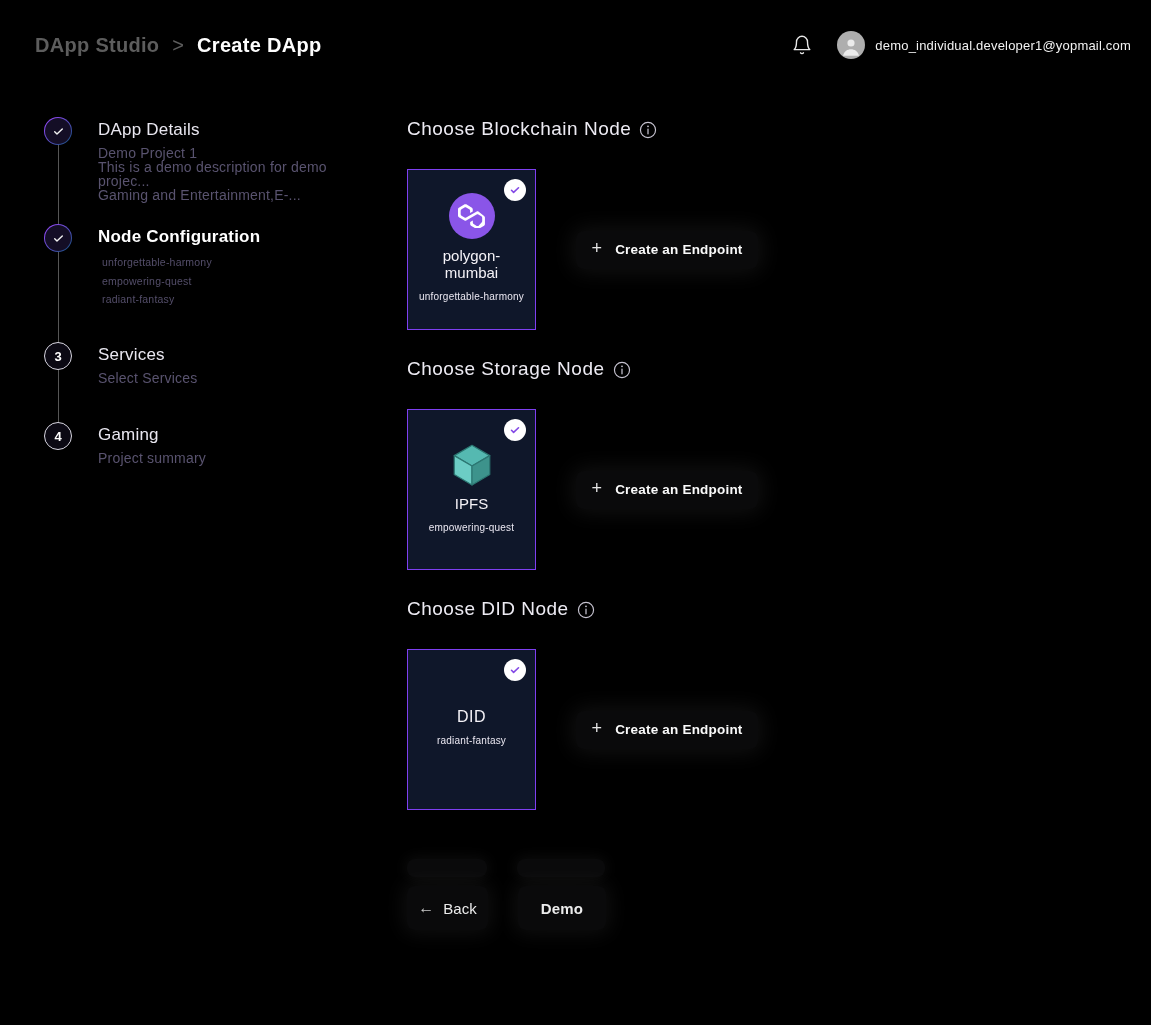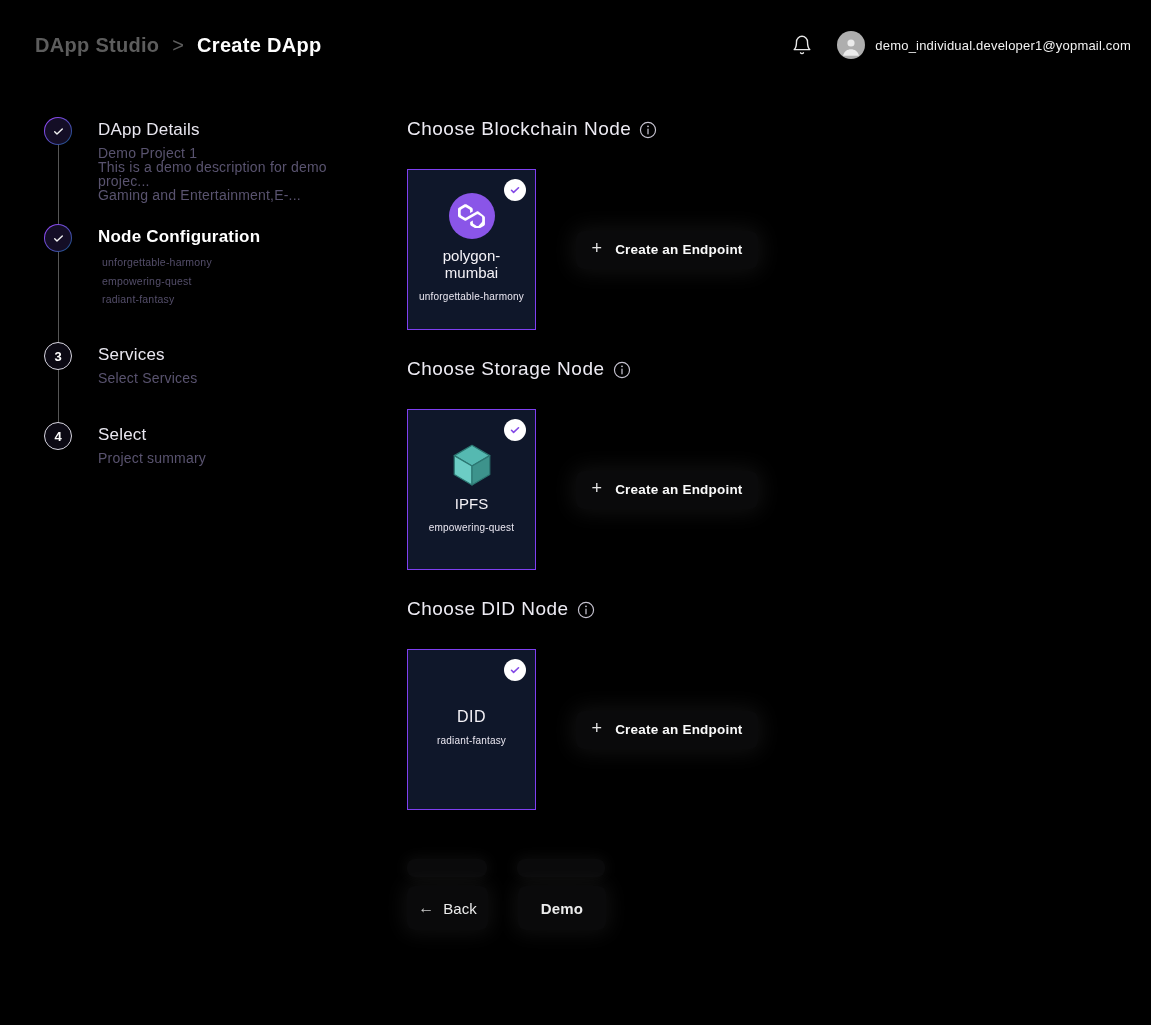--- a/index.html
+++ b/index.html
@@ -186,7 +186,7 @@
       <span class="step-num">4</span>
     </span>
     <div class="step-body">
-      <div class="step-title">Select</div>
+      <div class="step-title">Gaming</div>
       <div class="step-details">
         <div>Project summary</div>
       </div>

